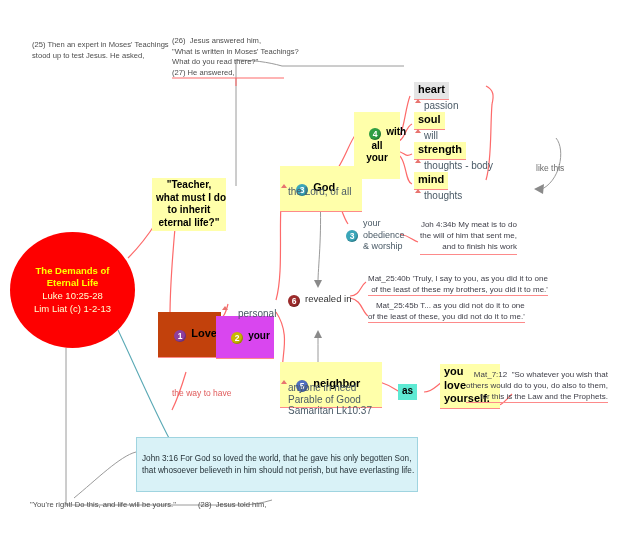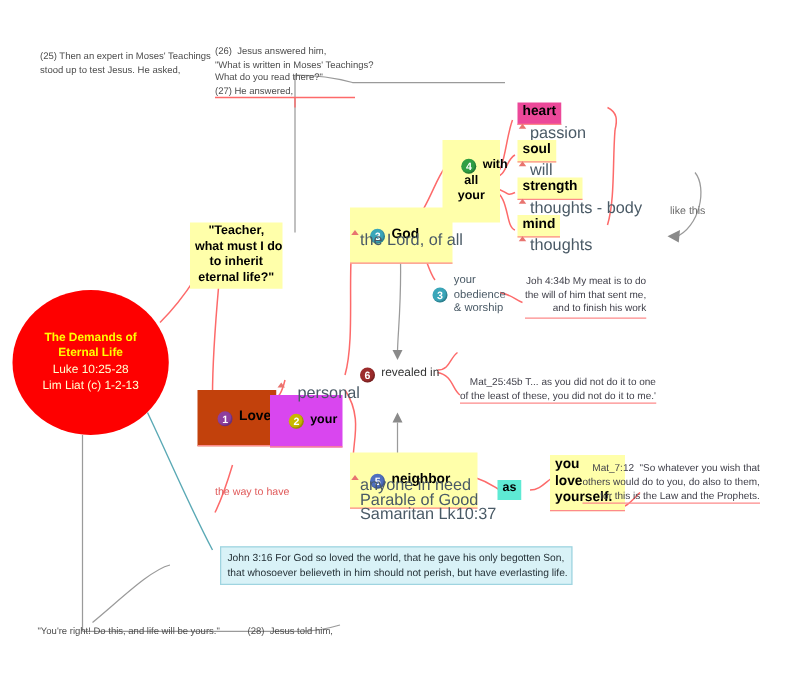--- a/index.html
+++ b/index.html
@@ -187,7 +187,7 @@
 your</span>
   </div>
 
-  <div class="node tbox big underline" style="left: 414px; top: 82px; background: #ec4899;">heart</div>
+  <div class="node tbox big underline" style="left: 414px; top: 82px; background: #e5e5e5;">heart</div>
   <div class="sub" style="left:424px;top:100px;">passion</div>
   <div class="tinytri" style="left:415px;top:99px;"></div>
 

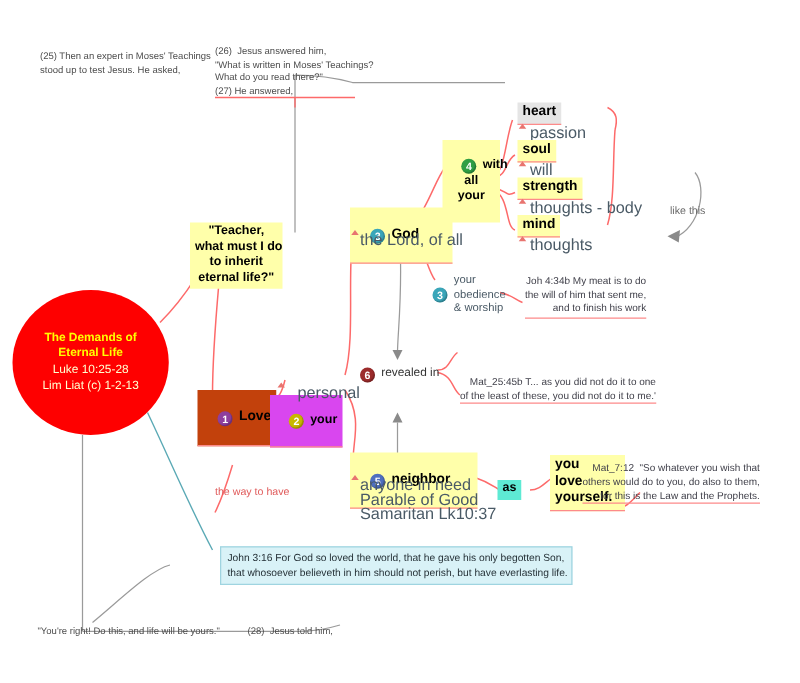--- a/index.html
+++ b/index.html
@@ -30,7 +30,7 @@
   .underline{border-bottom:1.1px solid #fd8a8a;}
 
   
-  .sub{position:absolute;color:#4a5a66;font-size:13px;line-height:11.5px;white-space:pre;}
+  .sub{position:absolute;color:#4a5a66;font-size:10px;line-height:11.5px;white-space:pre;}
 
   
   .badge{display:inline-block;width:12px;height:12px;border-radius:50%;

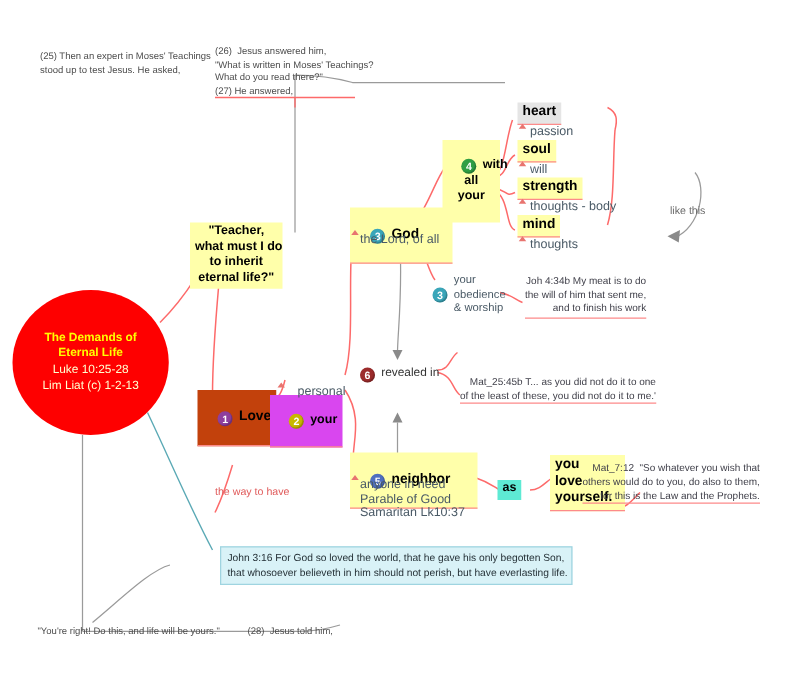--- a/index.html
+++ b/index.html
@@ -211,6 +211,8 @@
     <span class="badge" style="background: rgb(156, 43, 43);">6</span><span style="font-size:9.5px;color:#333;">revealed in</span>
   </div>
 
+  <div class="node ann note underline" style="left:368px;top:273px;">Mat_25:40b 'Truly, I say to you, as you did it to one
+of the least of these my brothers, you did it to me.'</div>
   <div class="node ann note underline" style="left:368px;top:300px;">Mat_25:45b T... as you did not do it to one
 of the least of these, you did not do it to me.'</div>
 

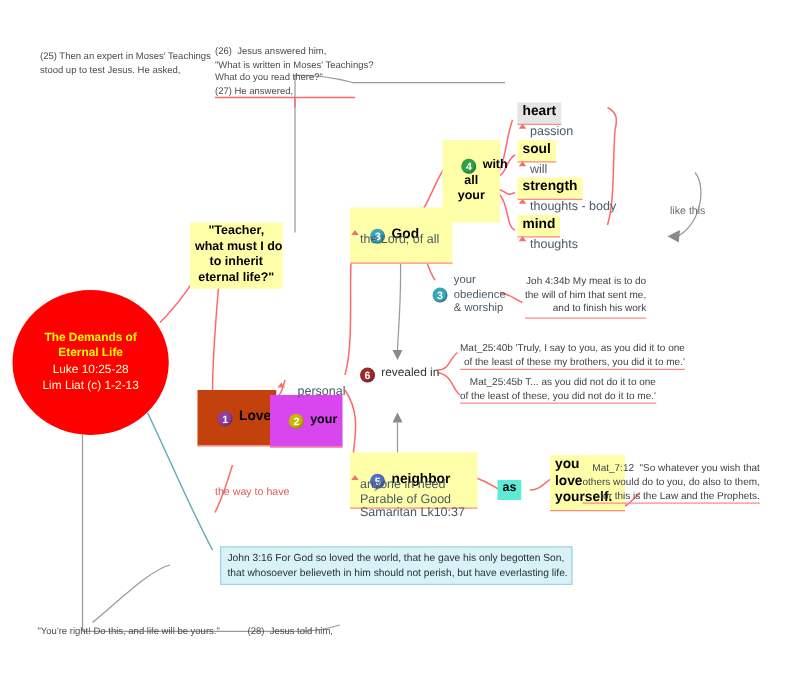--- a/index.html
+++ b/index.html
@@ -48,7 +48,7 @@
   #john316{
     left:136px;top:437px;width:270px;
     background:#d9f2f7;border:1px solid #9fd4e0;
-    padding:3px 5px;color:#263238;font-size:8.2px;line-height:11.6px;white-space:pre;margin-left:40px;
+    padding:15px 5px;color:#263238;font-size:8.2px;line-height:11.6px;white-space:pre;
   }
   .tinytri{position:absolute;width:0;height:0;
            border-left:3px solid transparent;border-right:3px solid transparent;

